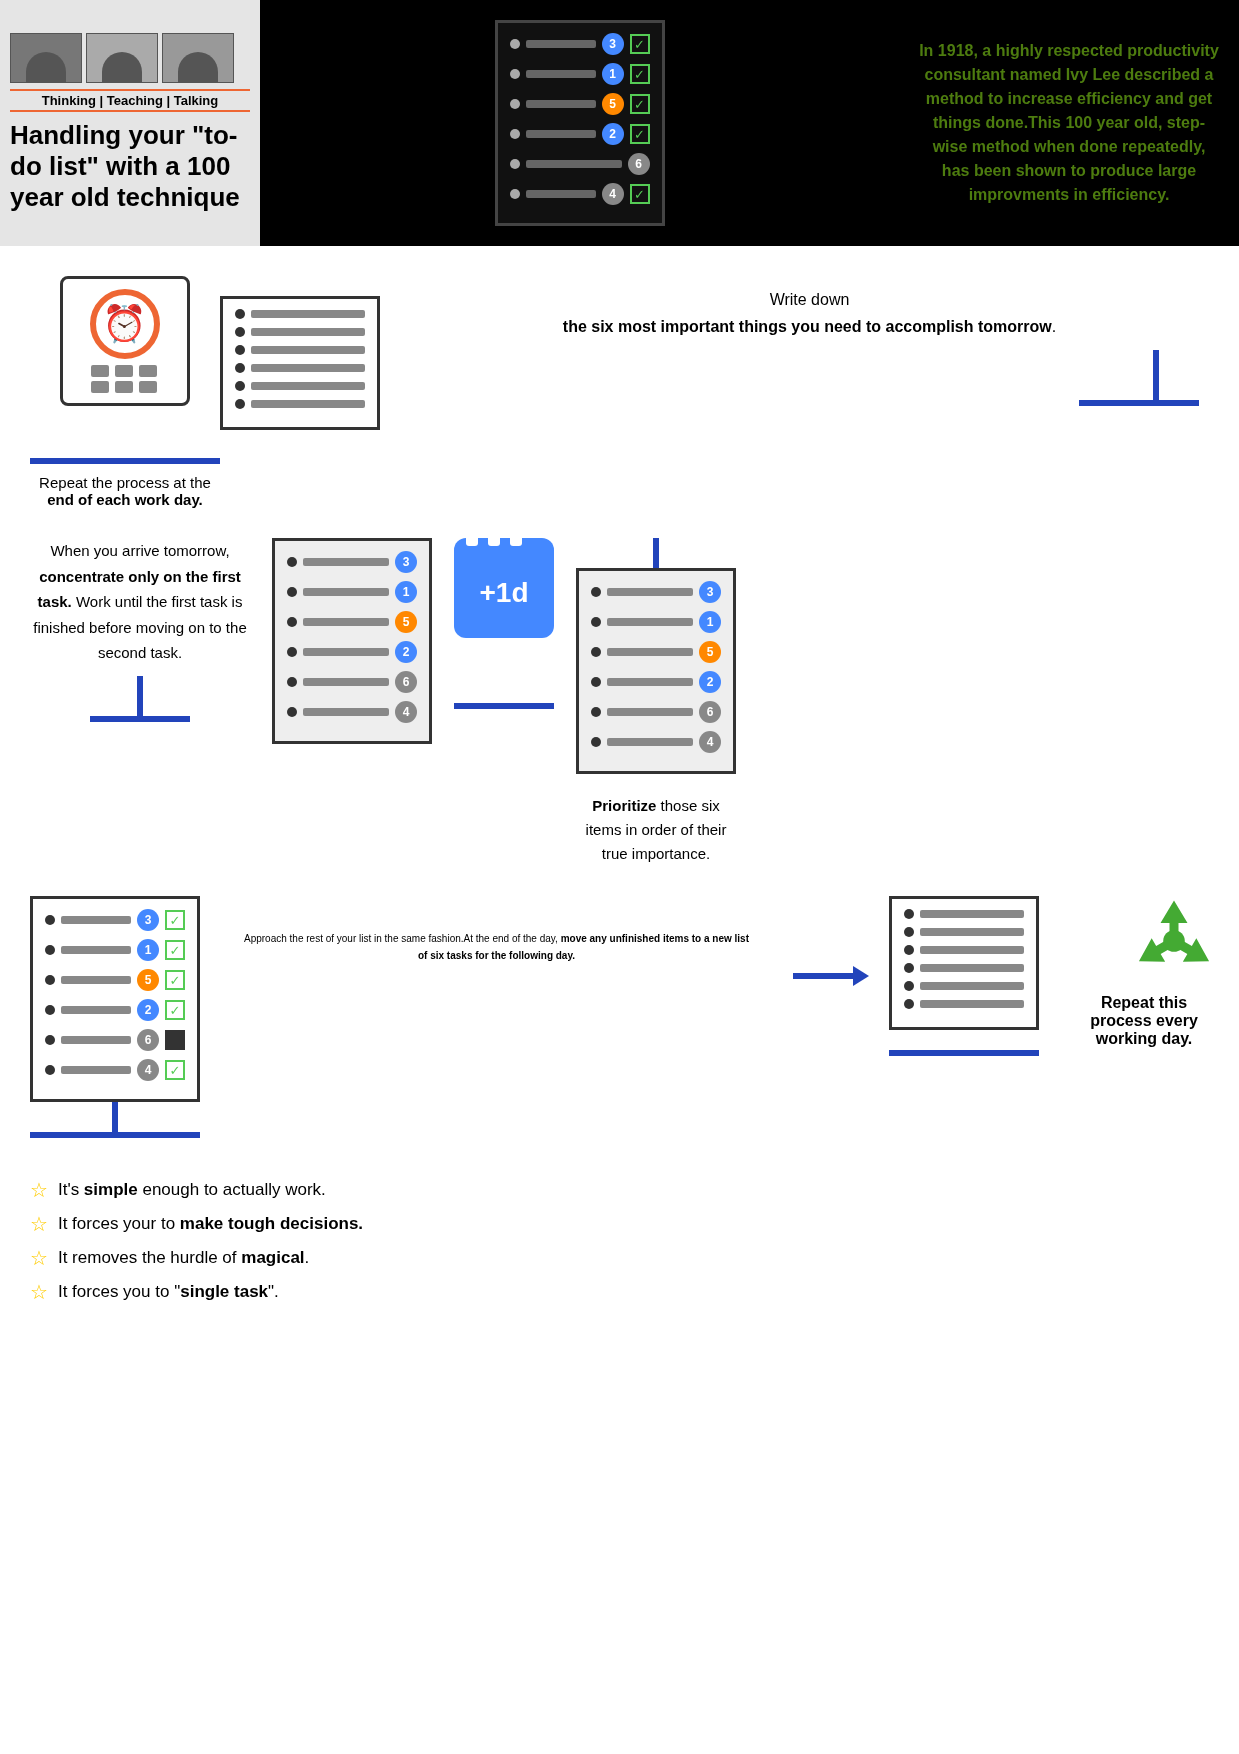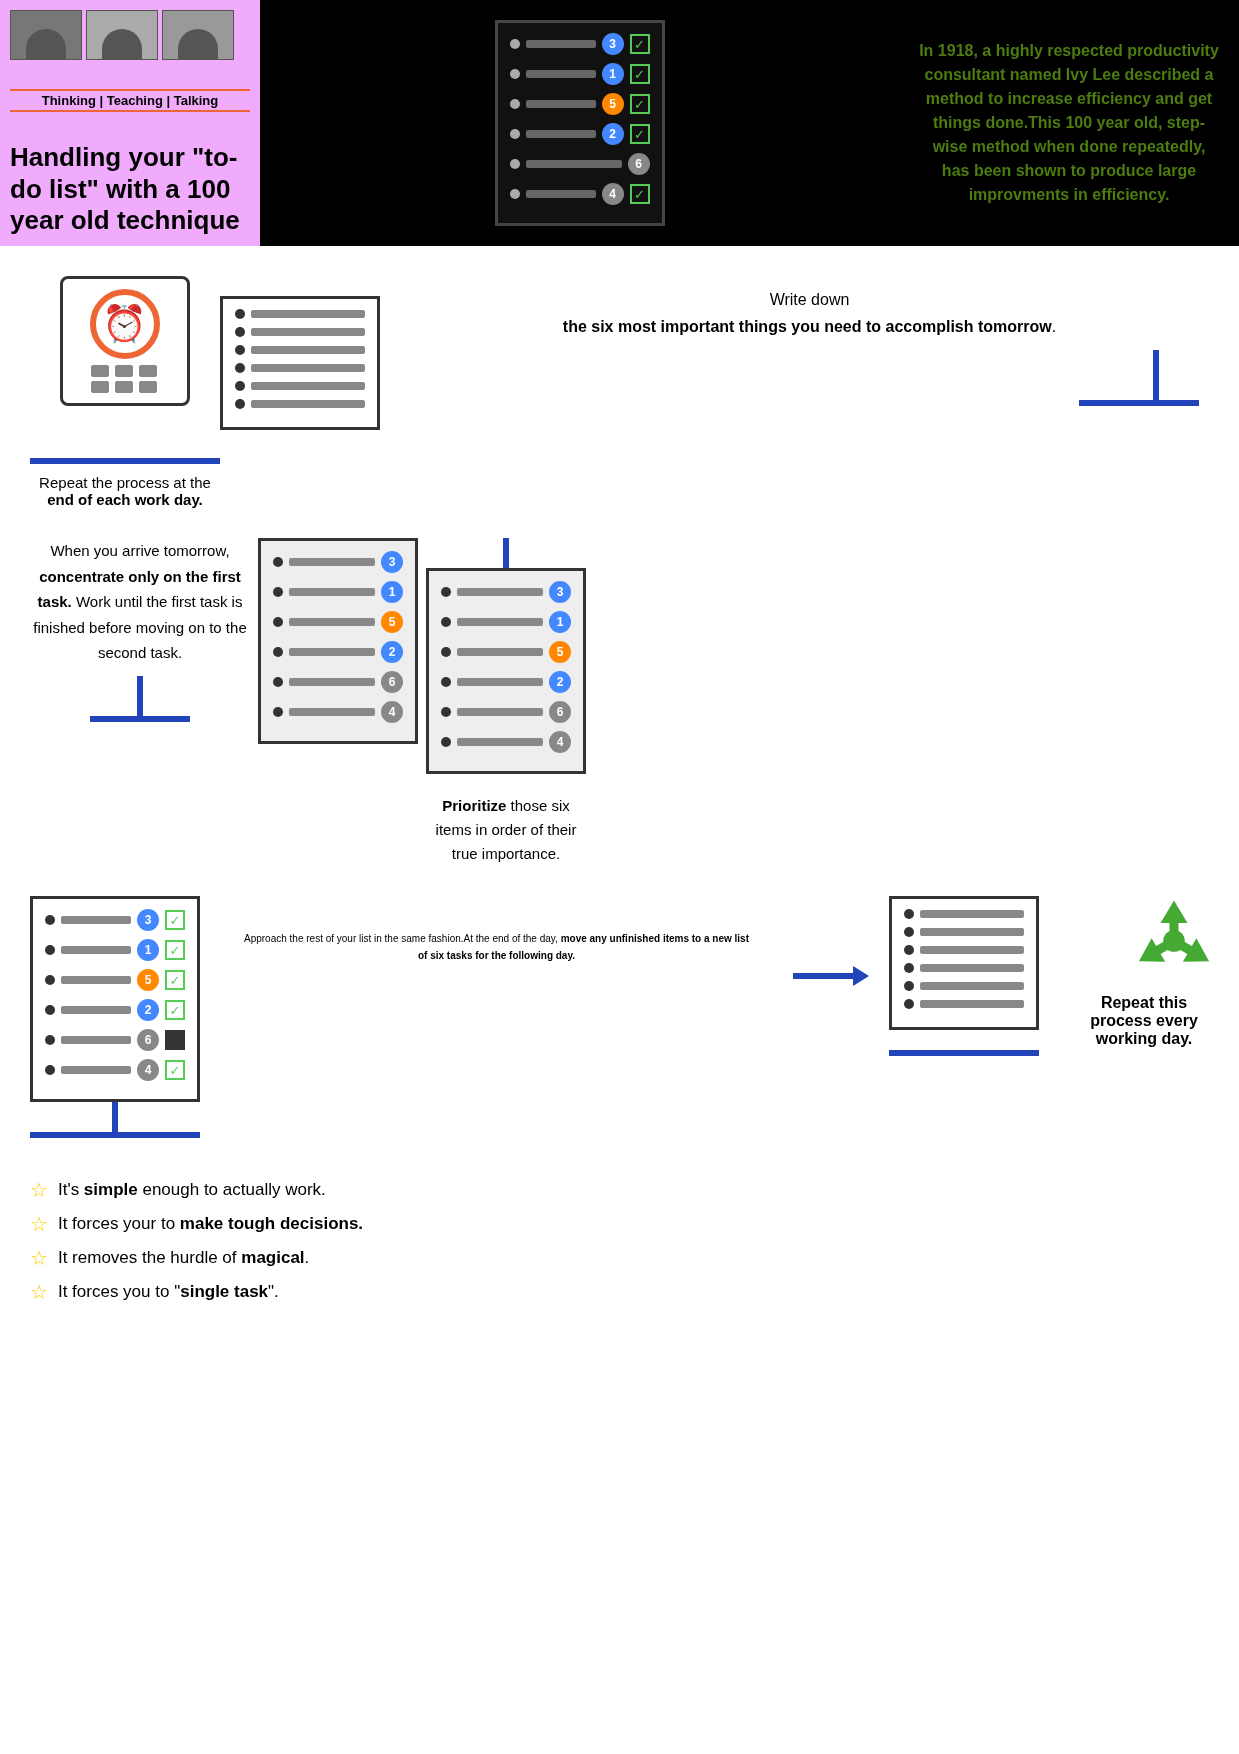--- a/index.html
+++ b/index.html
@@ -21,13 +21,13 @@
     }
 
     .top-left {
-      background: #f0abfc;
+      background: #e5e5e5;
       width: 260px;
       min-width: 260px;
       padding: 10px;
       display: flex;
       flex-direction: column;
-      justify-content: space-between;
+      justify-content: center;
     }
 
     .logo-images {

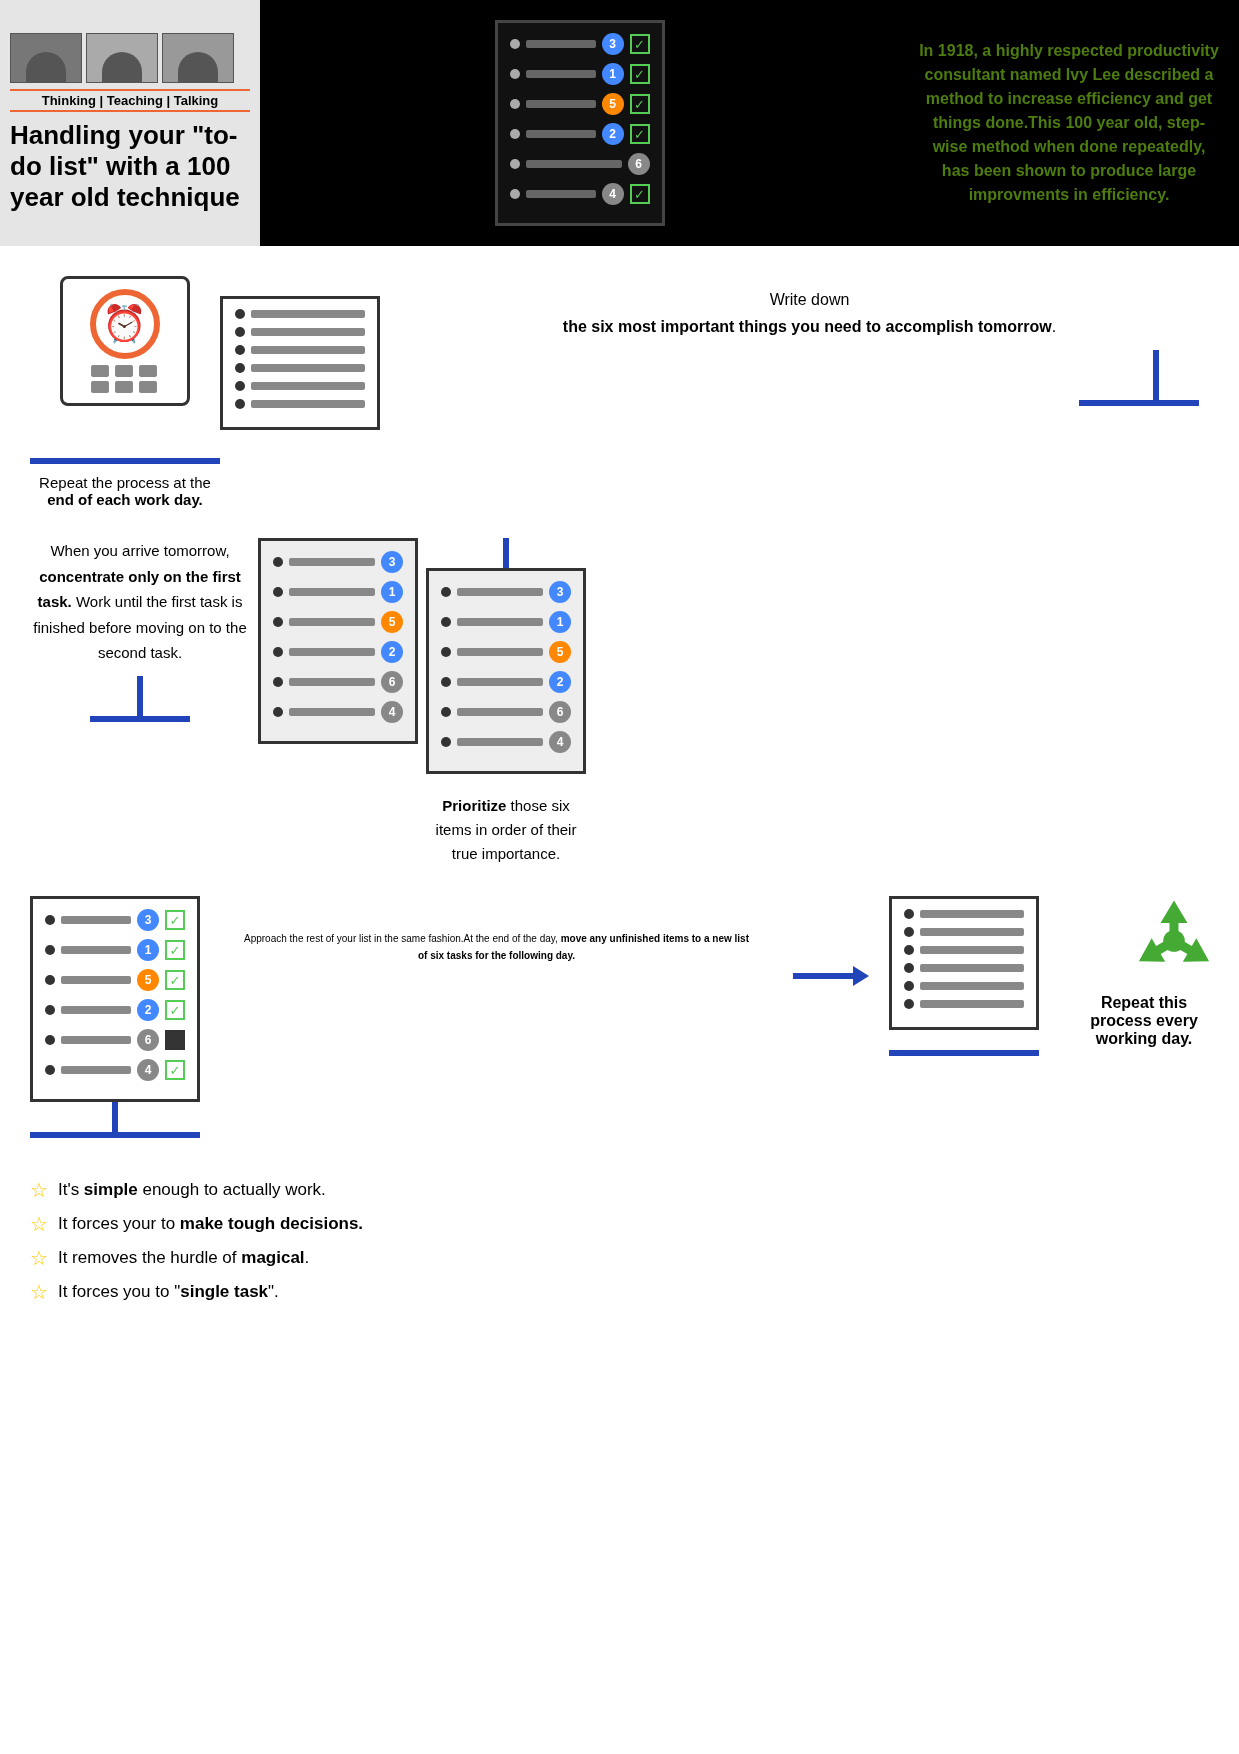--- a/index.html
+++ b/index.html
@@ -366,7 +366,7 @@
   </div>
 </div>
 
-<div style="display:flex;padding:10px 20px 20px 30px;gap:8px;align-items:flex-start;">
+<div style="display:flex;padding:10px 20px 20px 30px;gap:22px;align-items:flex-start;">
 
   <div style="width:220px;min-width:220px;padding:10px 0;">
     <p style="font-size:15px;text-align:center;line-height:1.7;">

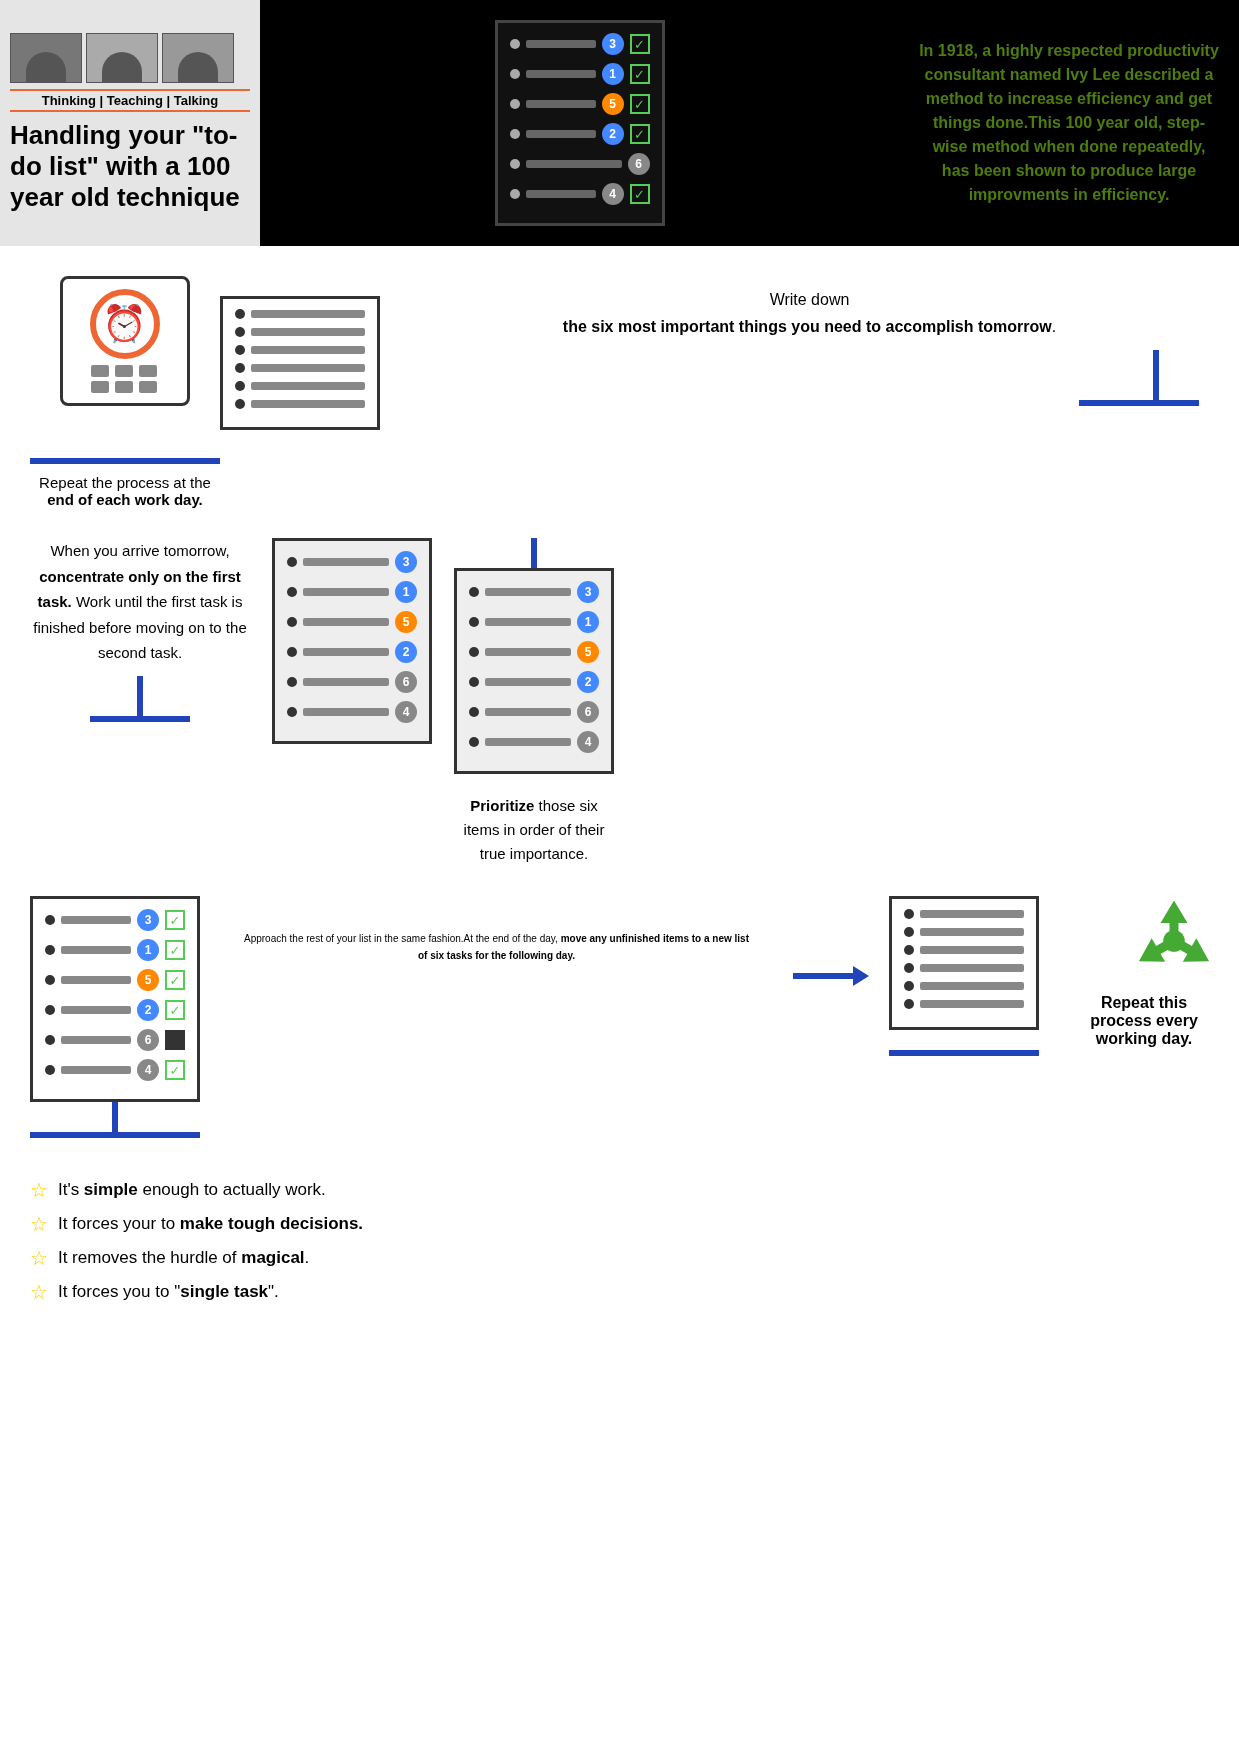--- a/index.html
+++ b/index.html
@@ -418,6 +418,18 @@
     </div>
   </div>
 
+  <div style="display:flex;flex-direction:column;align-items:center;margin-top:10px;">
+    <div class="plus1d-badge">
+      <div class="calendar-tab">
+        <div class="cal-ring"></div>
+        <div class="cal-ring"></div>
+        <div class="cal-ring"></div>
+      </div>
+      <span style="font-size:28px;font-weight:900;color:#fff;margin-top:10px;">+1d</span>
+    </div>
+
+    <div style="width:100%;height:6px;background:#2244bb;margin-top:60px;"></div>
+  </div>
 
   <div style="display:flex;flex-direction:column;align-items:center;margin-top:10px;">
 

